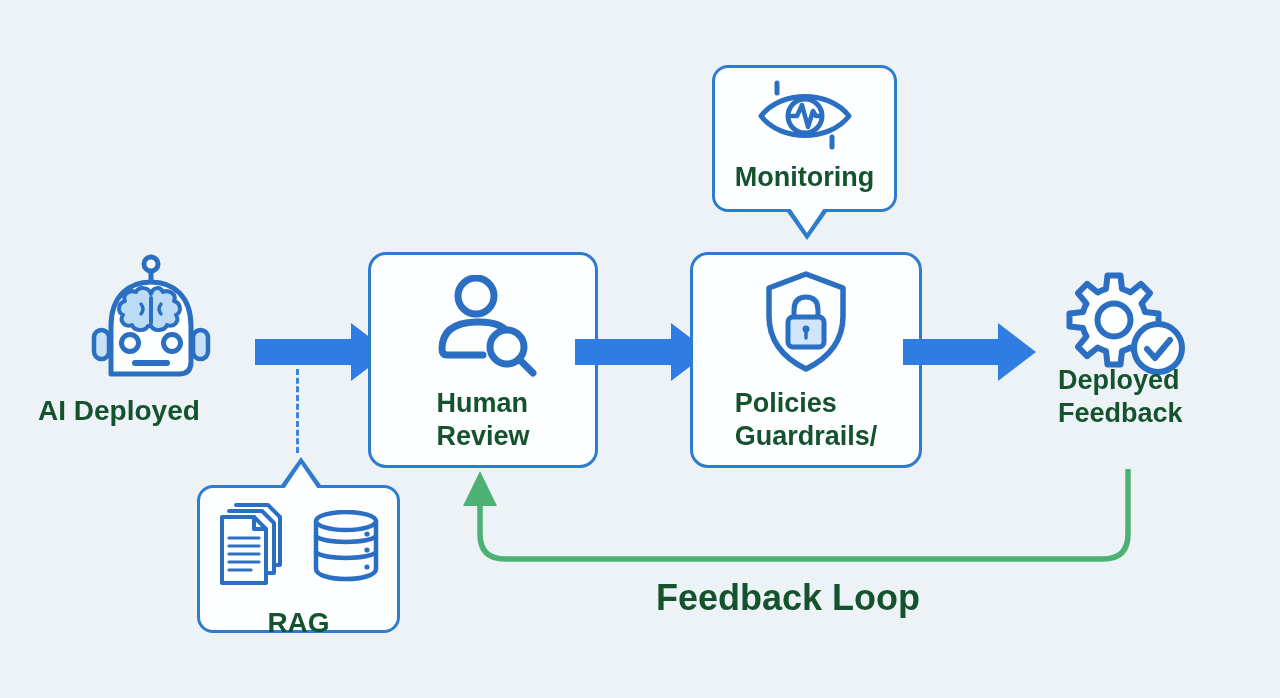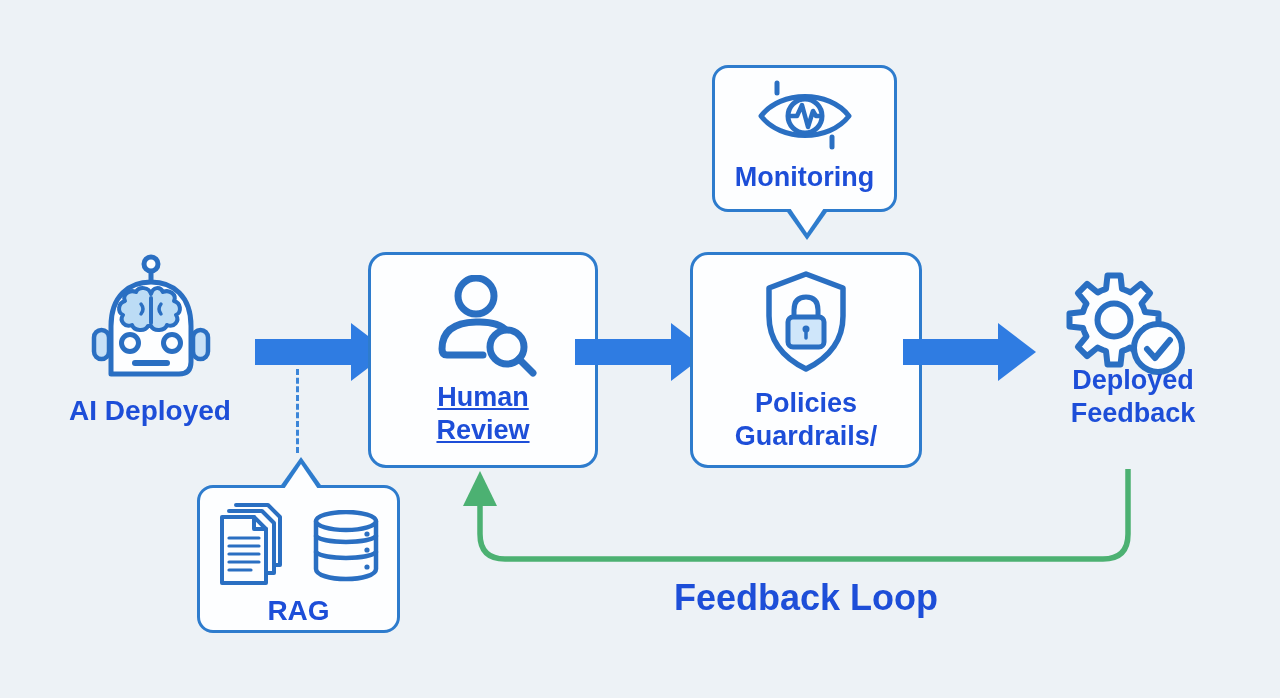--- a/index.html
+++ b/index.html
@@ -7,7 +7,7 @@
   body { font-family:"Liberation Sans", sans-serif; }
   .canvas { position:relative; width:1280px; height:698px; background:#edf2f6; overflow:hidden; }
 
-  .label { color:#1d4ed8; font-weight:bold; text-align:center; }
+  .label { color:#14532d; font-weight:bold; }
 
   
   .box { position:absolute; background:#fdfeff; border:3px solid #2e7ccd; border-radius:18px;

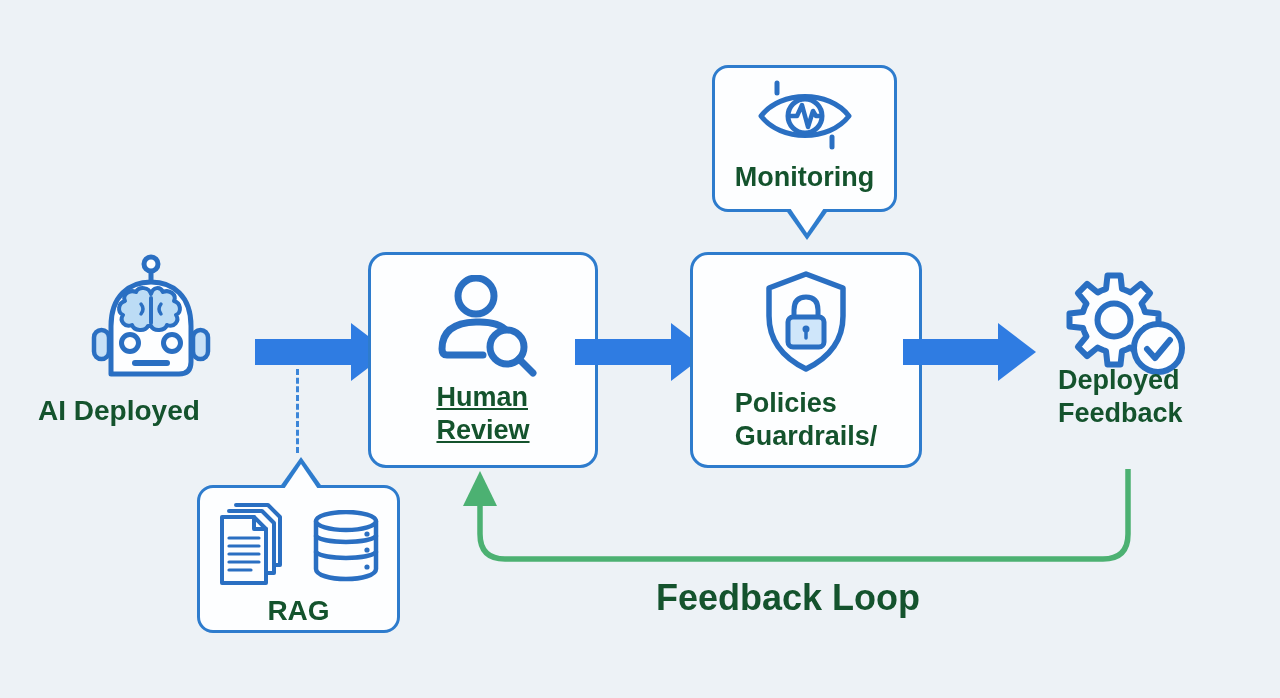--- a/index.html
+++ b/index.html
@@ -80,7 +80,7 @@
         <line x1="96" y1="84" x2="110" y2="98"></line>
       </g>
     </svg>
-    <div class="label box-label" style="margin-top:1px;text-decoration:underline;">
+    <div class="label box-label" style="margin-top:7px;">
       <div>Human</div>
       <div>Review</div>
     </div>

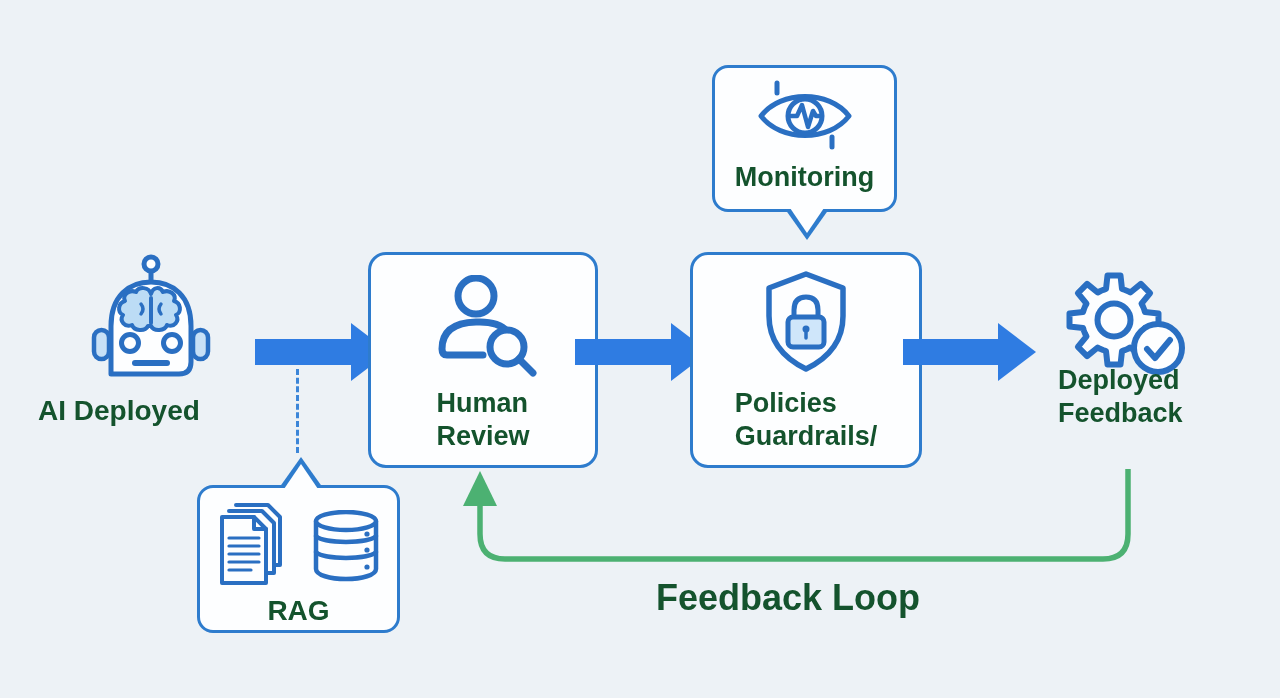--- a/index.html
+++ b/index.html
@@ -142,7 +142,7 @@
     <div class="label" style="margin-top:12px; font-size:27px;">Monitoring</div>
   </div>
 
-  <div class="bubble" style="left:197px; top:485px; width:203px; height:148px;">
+  <div class="bubble" style="left:197px; top:485px; width:203px; height:148px;gap:12px;">
     <div class="tail tail-up-outer" style="left:79px;"></div>
     <div class="tail tail-up-inner" style="left:84px;"></div>
     <div style="display:flex; margin-top:15px; align-items:flex-start; gap:26px;">

